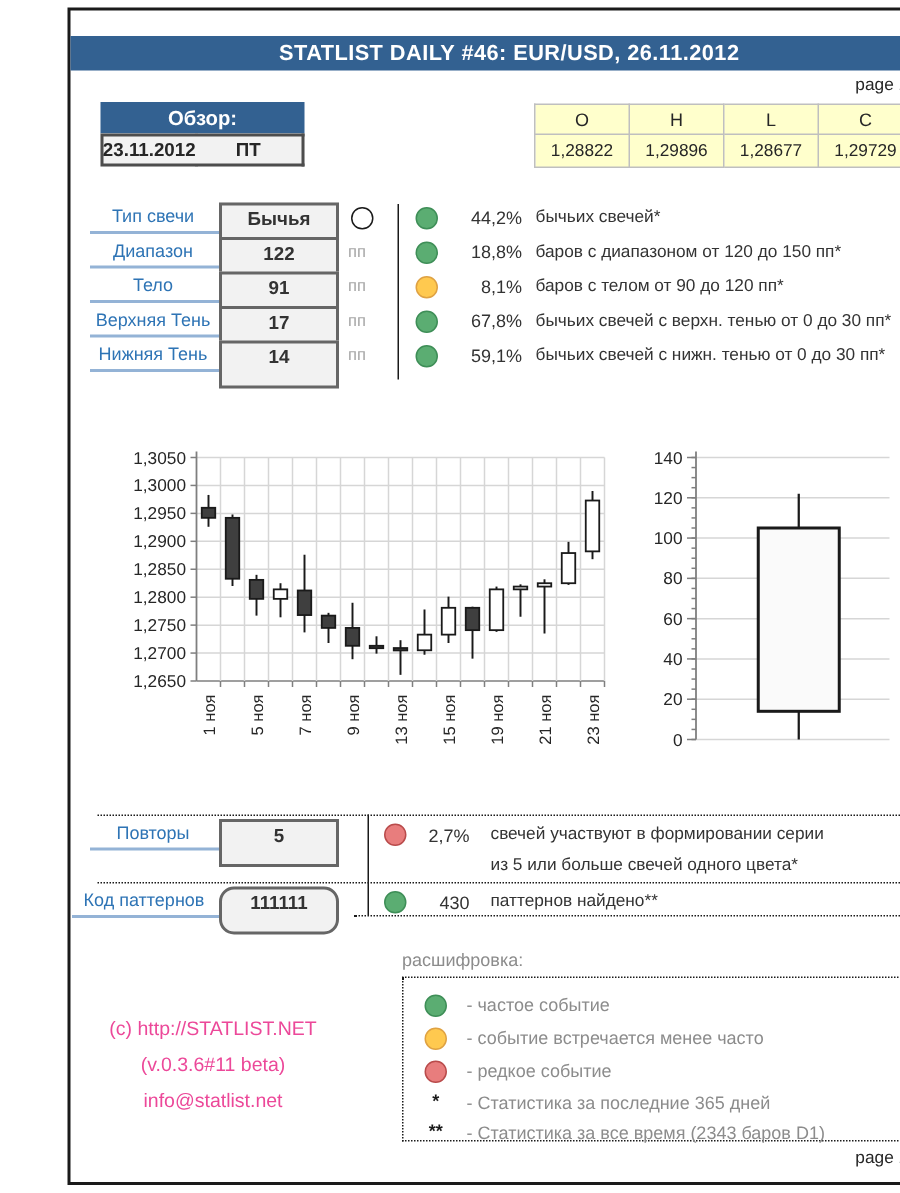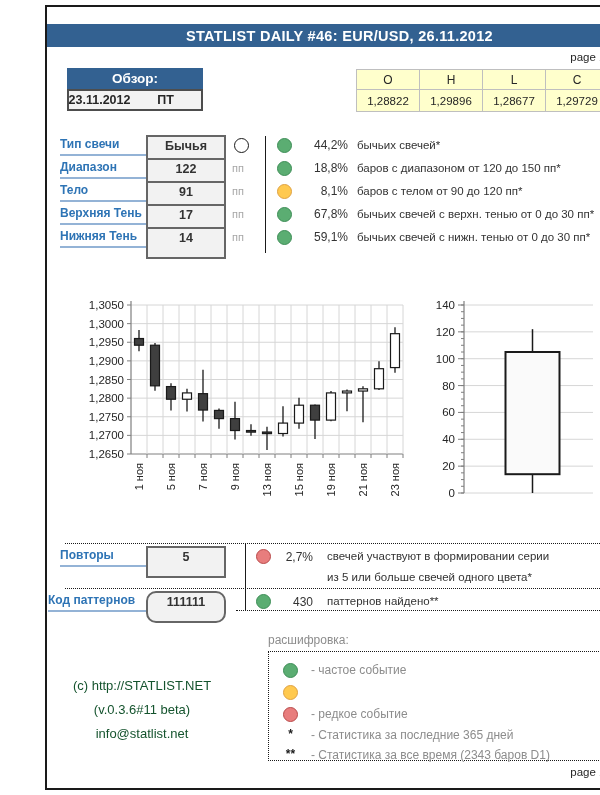--- a/index.html
+++ b/index.html
@@ -33,7 +33,7 @@
 
   
   .stat-row { position:absolute; left:0; width:600px; height:23px; }
-  .lbl { position:absolute; left:20px; width:86px; height:21px; text-align:left; font-weight:bold;
+  .lbl { position:absolute; left:20px; width:86px; height:21px; text-align:center; font-weight:normal;
     font-size:12px; color:#2E74B5; line-height:19px; border-bottom:2px solid #94B3D6; padding-right:2px; white-space:nowrap; }
   .lbl.wide { left:8px; width:98px; }
   .vbox { position:absolute; left:106px; width:80px; height:32px; background:#F2F2F2; border:2px solid #666;

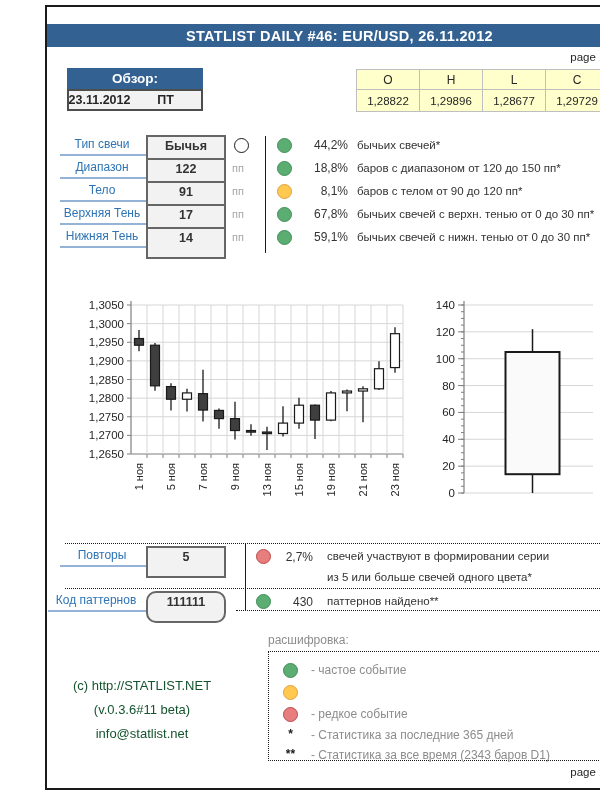--- a/index.html
+++ b/index.html
@@ -70,7 +70,7 @@
 
   
   .footer { position:absolute; left:12px; top:678px; width:180px; text-align:center; }
-  .footer div { font-size:13px; color:#14532d; margin-bottom:9px; }
+  .footer div { font-size:13px; color:#ec4899; margin-bottom:9px; }
   .footer .link { cursor:pointer; }
 </style>
 </head>

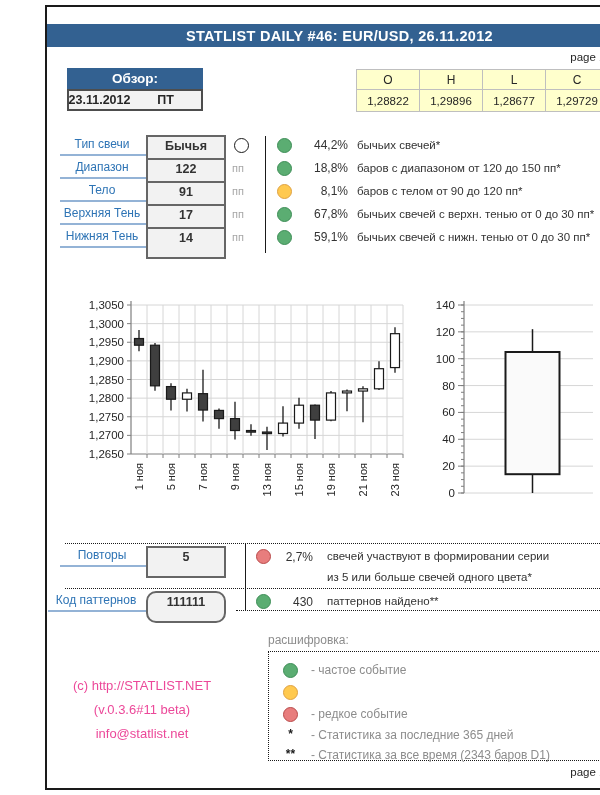--- a/index.html
+++ b/index.html
@@ -341,6 +341,7 @@
     </div>
     <div class="legend-item" style="top:31px">
       <div class="circle yellow"></div>
+      <div class="ltext">- событие встречается менее часто</div>
     </div>
     <div class="legend-item" style="top:53px">
       <div class="circle red"></div>

